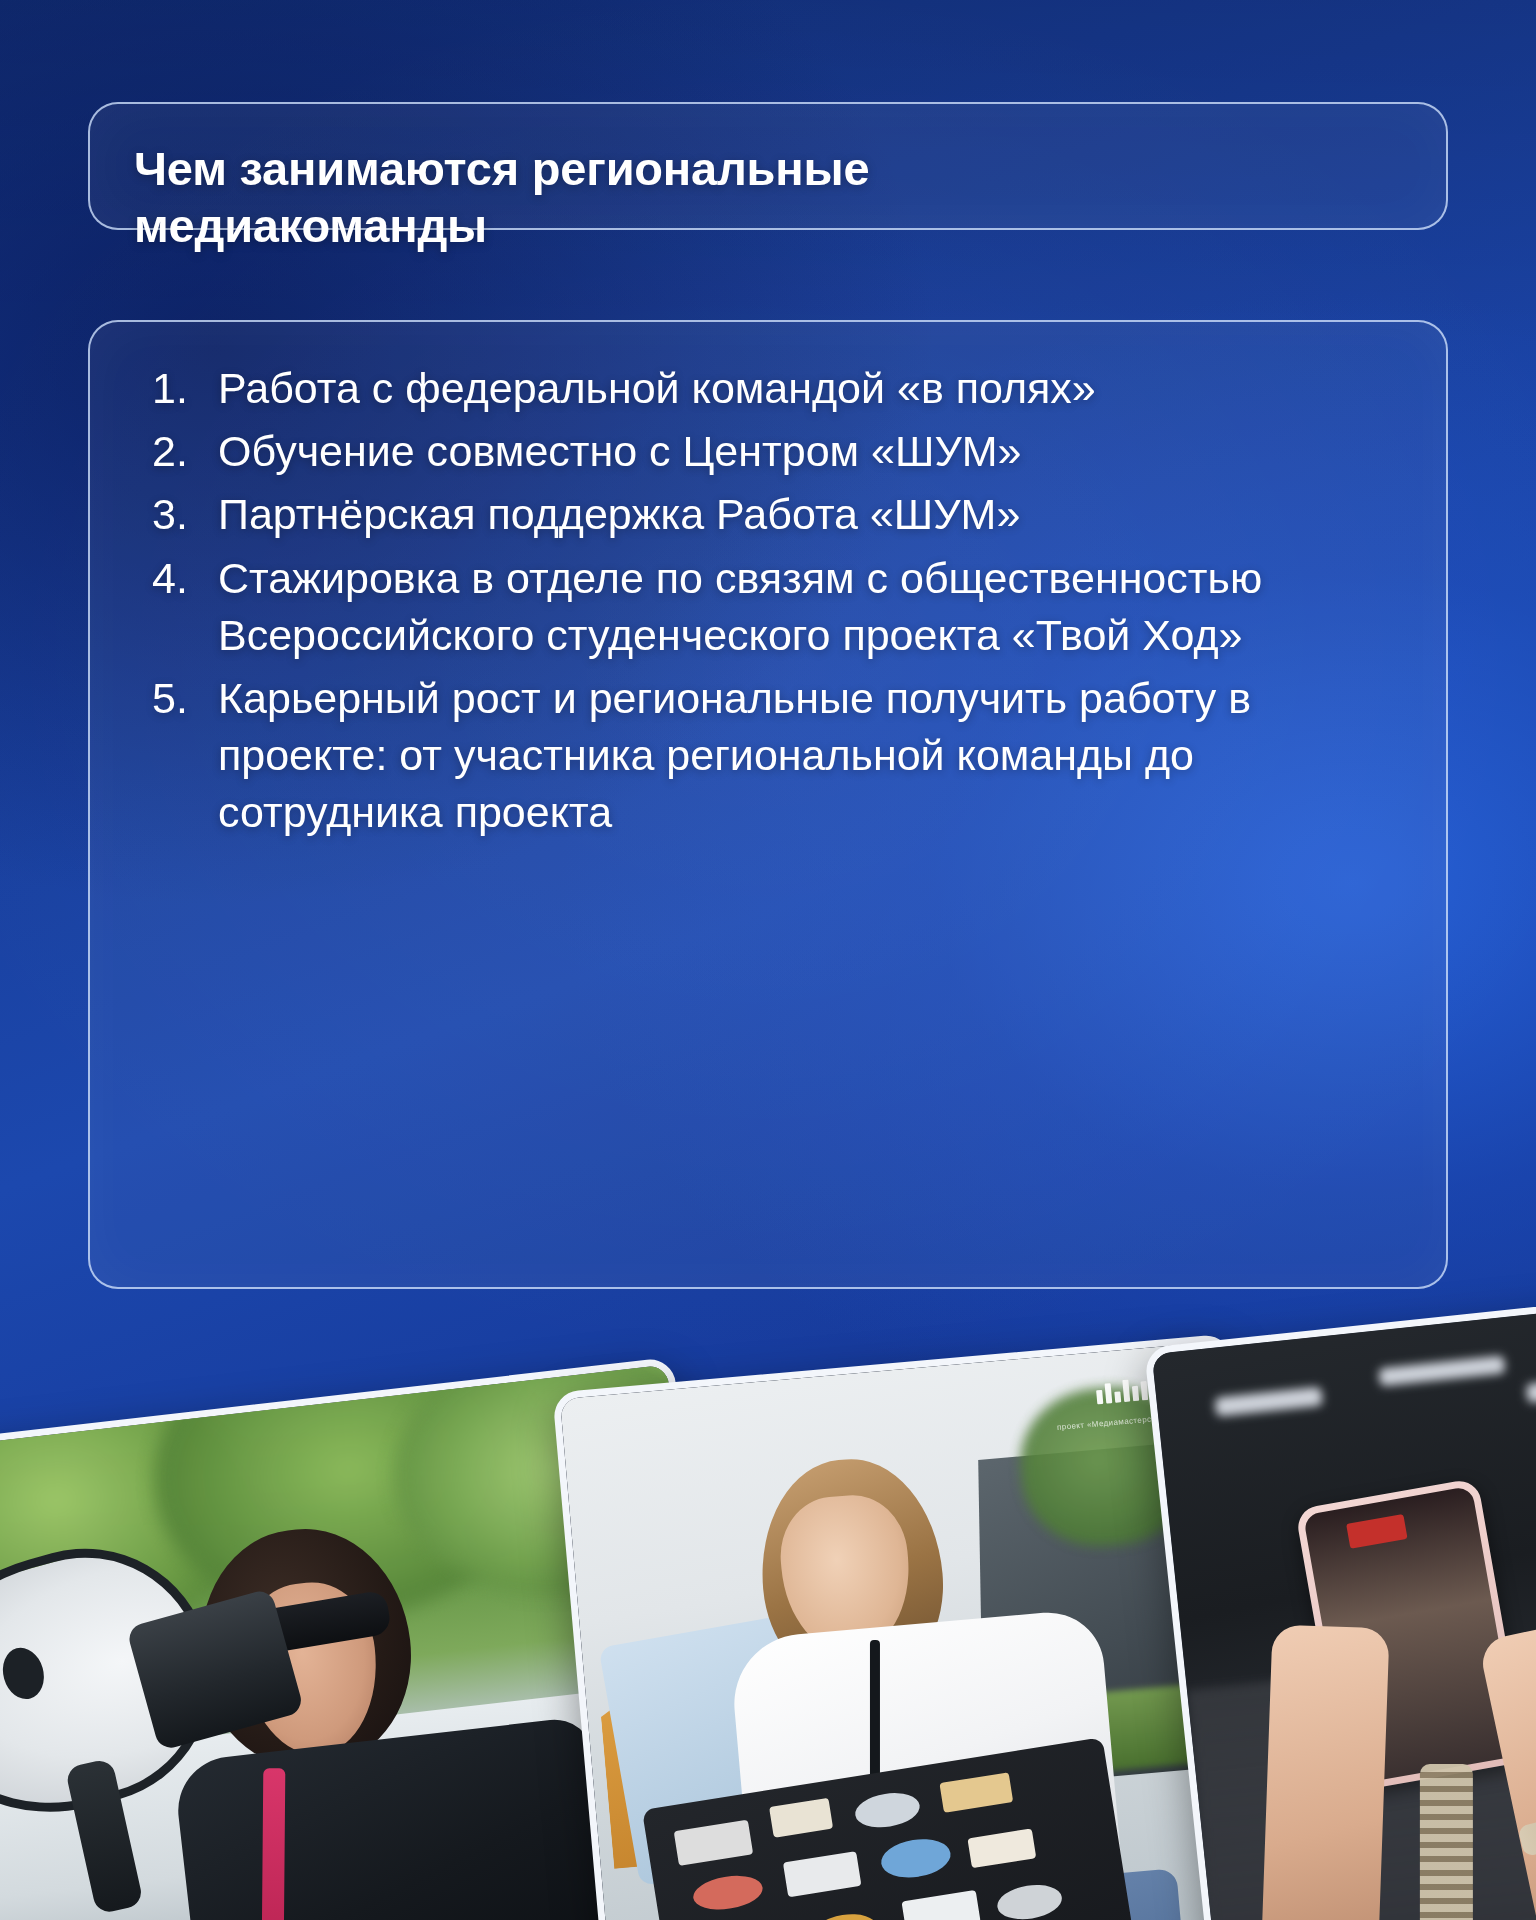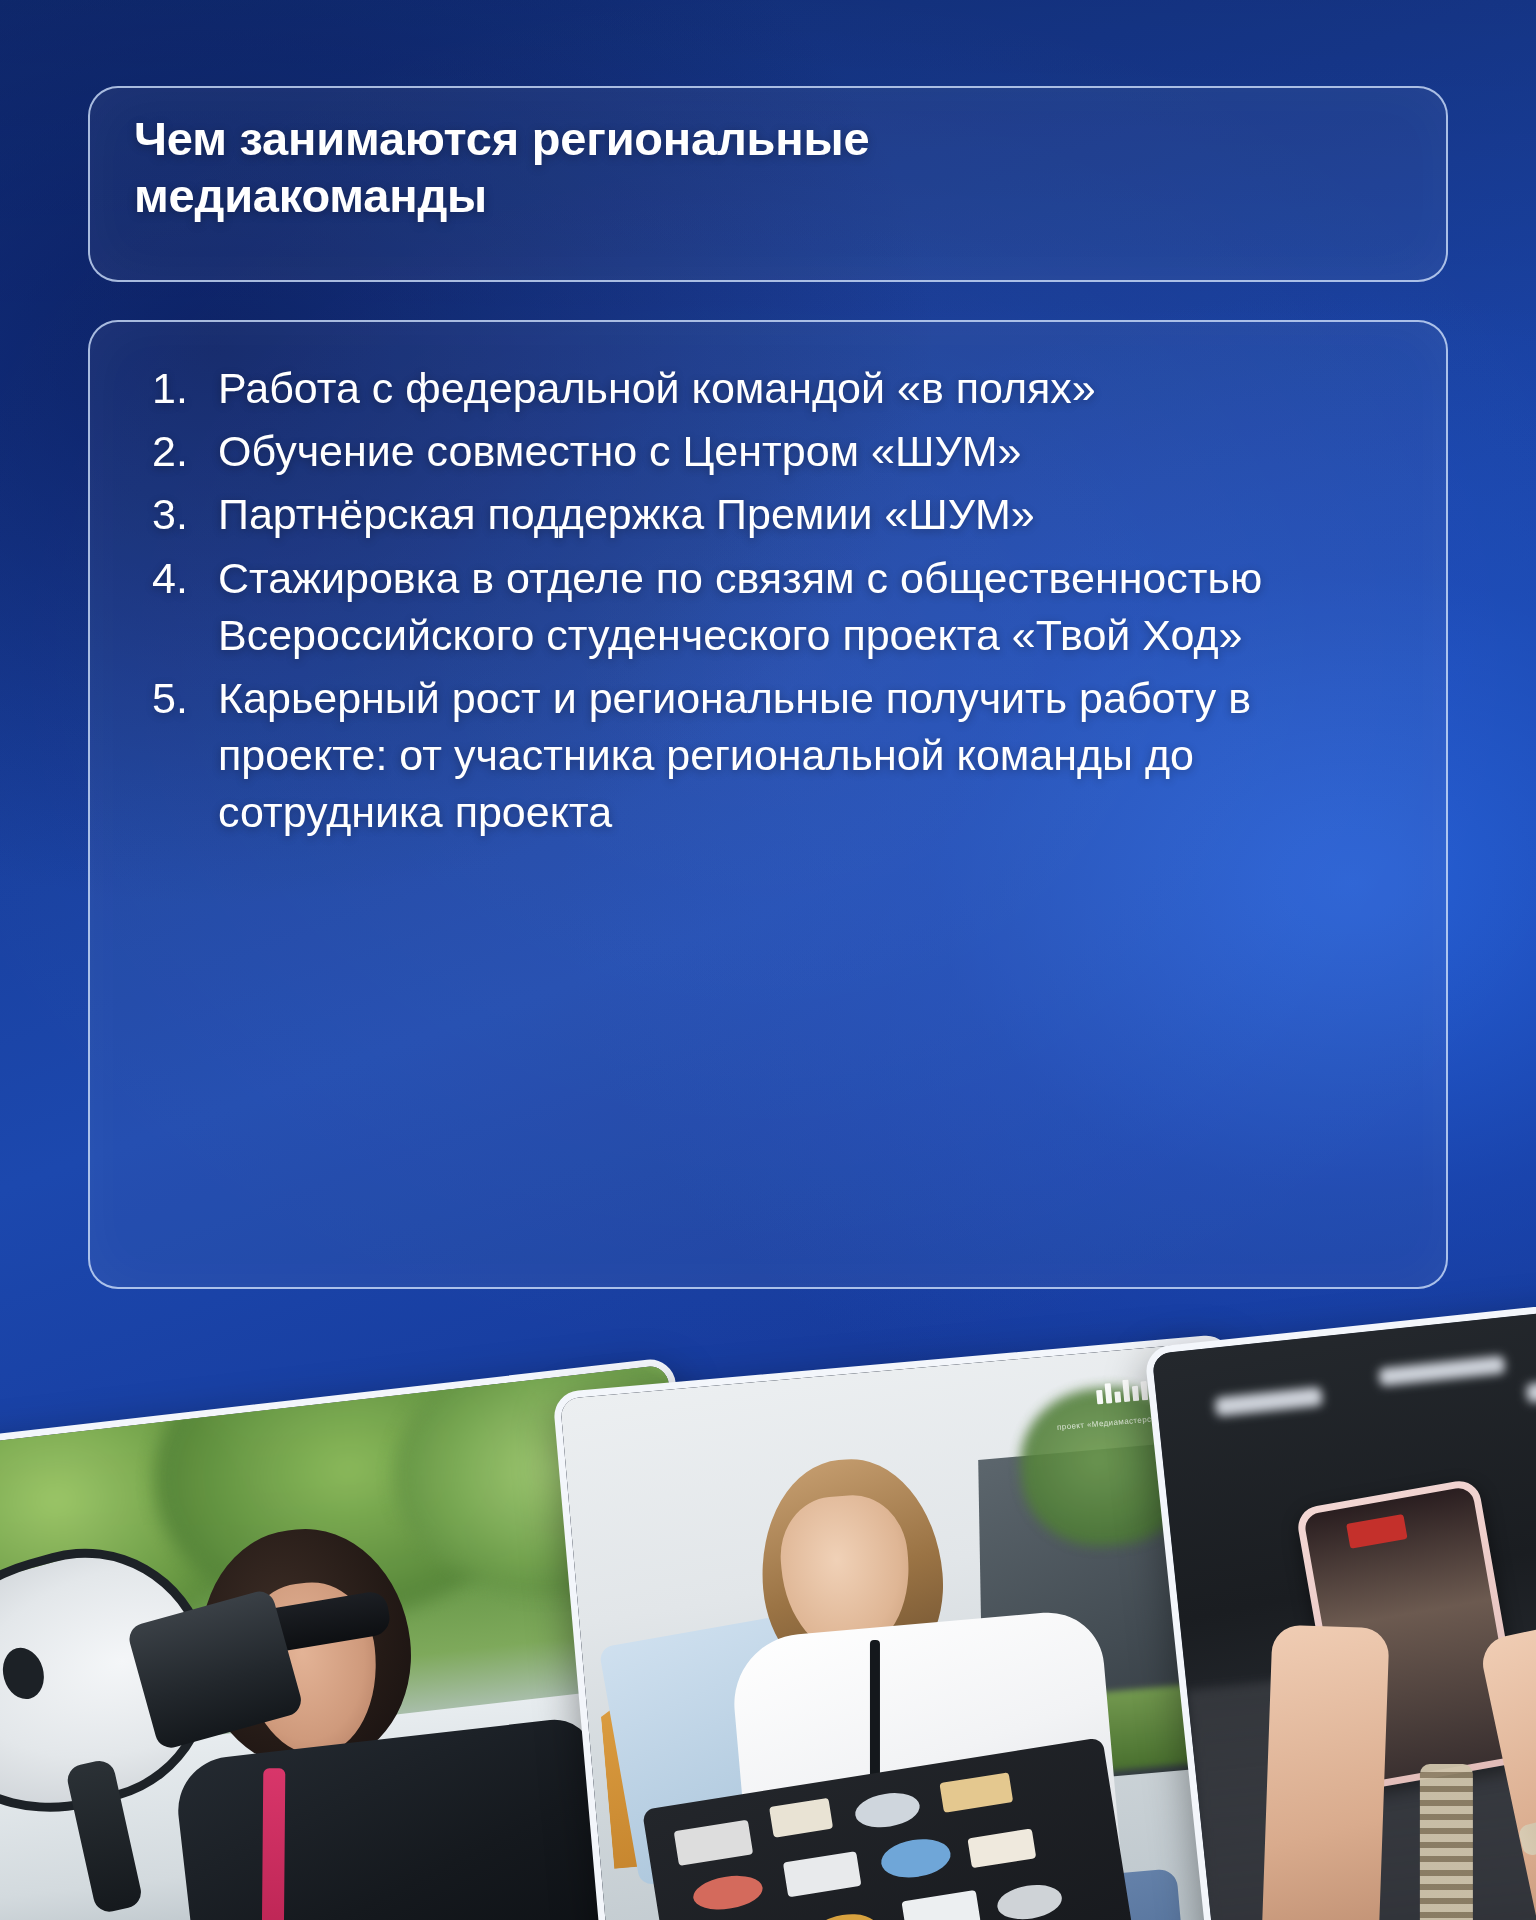--- a/index.html
+++ b/index.html
@@ -46,10 +46,10 @@
   
   #title-card {
     left: 88px;
-    top: 86px;
+    top: 102px;
     width: 1360px;
-    height: 196px;
-    padding: 22px 44px 0 44px;
+    height: 128px;
+    padding: 36px 44px 0 44px;
   }
   #title-text {
     color: #ffffff;

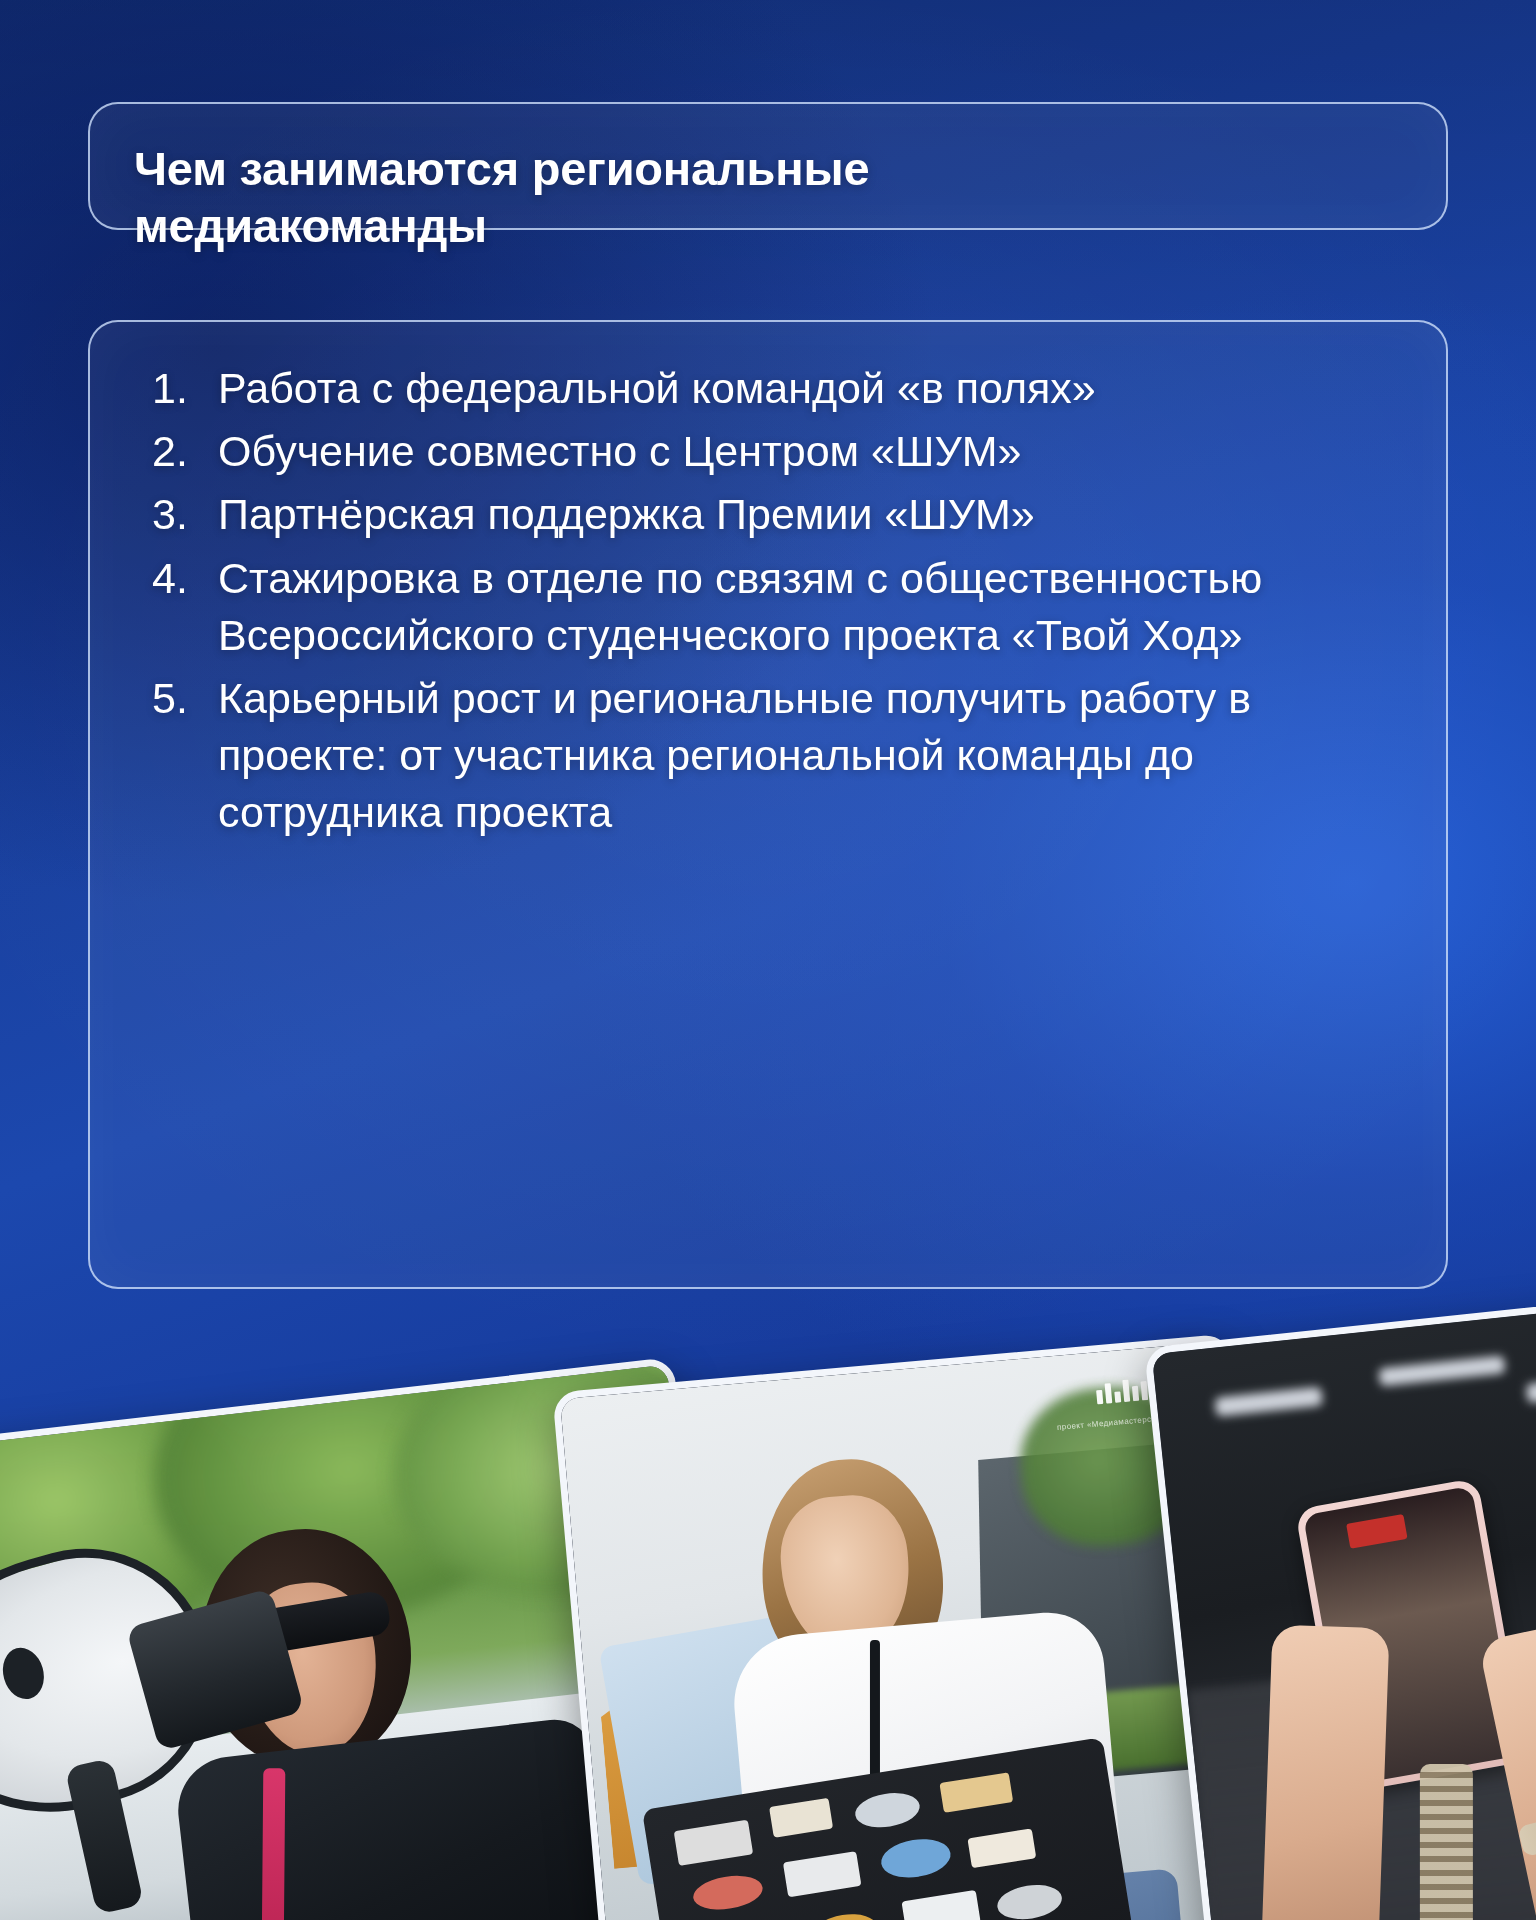--- a/index.html
+++ b/index.html
@@ -465,7 +465,7 @@
     <ol id="items-list">
       <li>Работа с федеральной командой «в полях»</li>
       <li>Обучение совместно с Центром «ШУМ»</li>
-      <li>Партнёрская поддержка Премии «ШУМ»</li>
+      <li>Партнёрская поддержка Работа «ШУМ»</li>
       <li>Стажировка в отделе по связям с общественностью Всероссийского студенческого проекта «Твой Ход»</li>
       <li>Карьерный рост и региональные получить работу в проекте: от участника региональной команды до сотрудника проекта</li>
     </ol>

